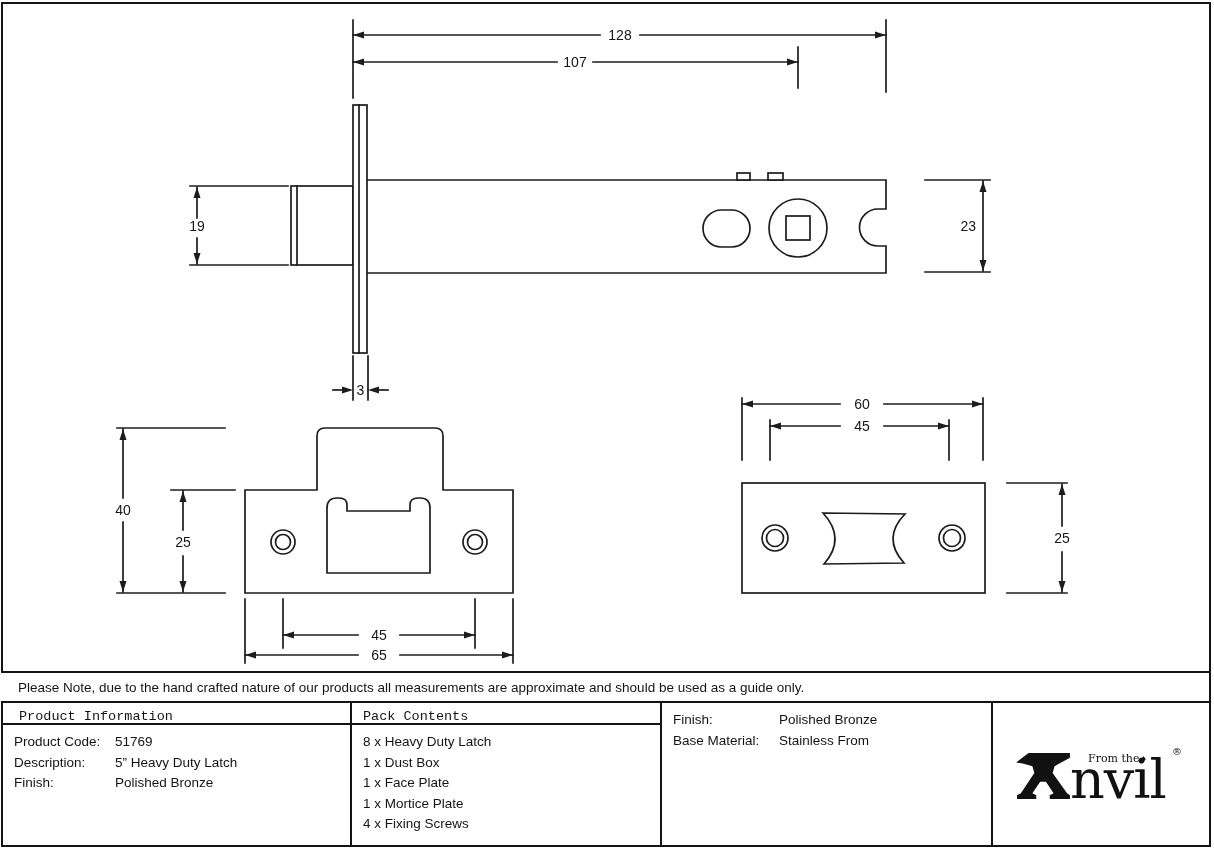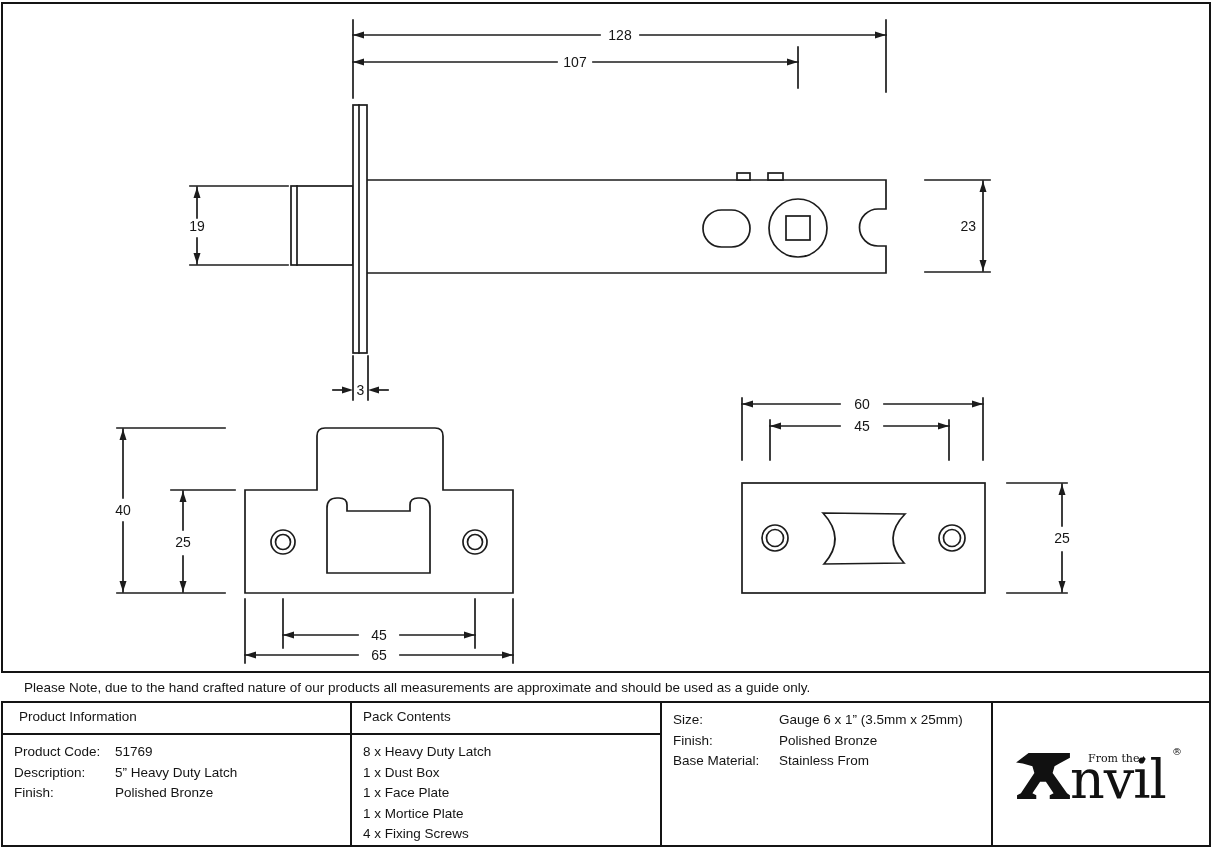--- a/index.html
+++ b/index.html
@@ -12,7 +12,7 @@
   .note-row{position:absolute;left:1px;top:671px;width:1208px;height:32px;
             border-top:2px solid #141414;border-bottom:2px solid #141414;
             box-sizing:border-box;display:flex;align-items:center;
-            font-size:13.5px;padding-left:23px;background:#fff;}
+            font-size:13.5px;padding-left:17px;background:#fff;}
   
   .spec-table{position:absolute;left:3px;top:703px;width:1204px;height:142px;
               display:flex;background:#fff;font-size:13.5px;}

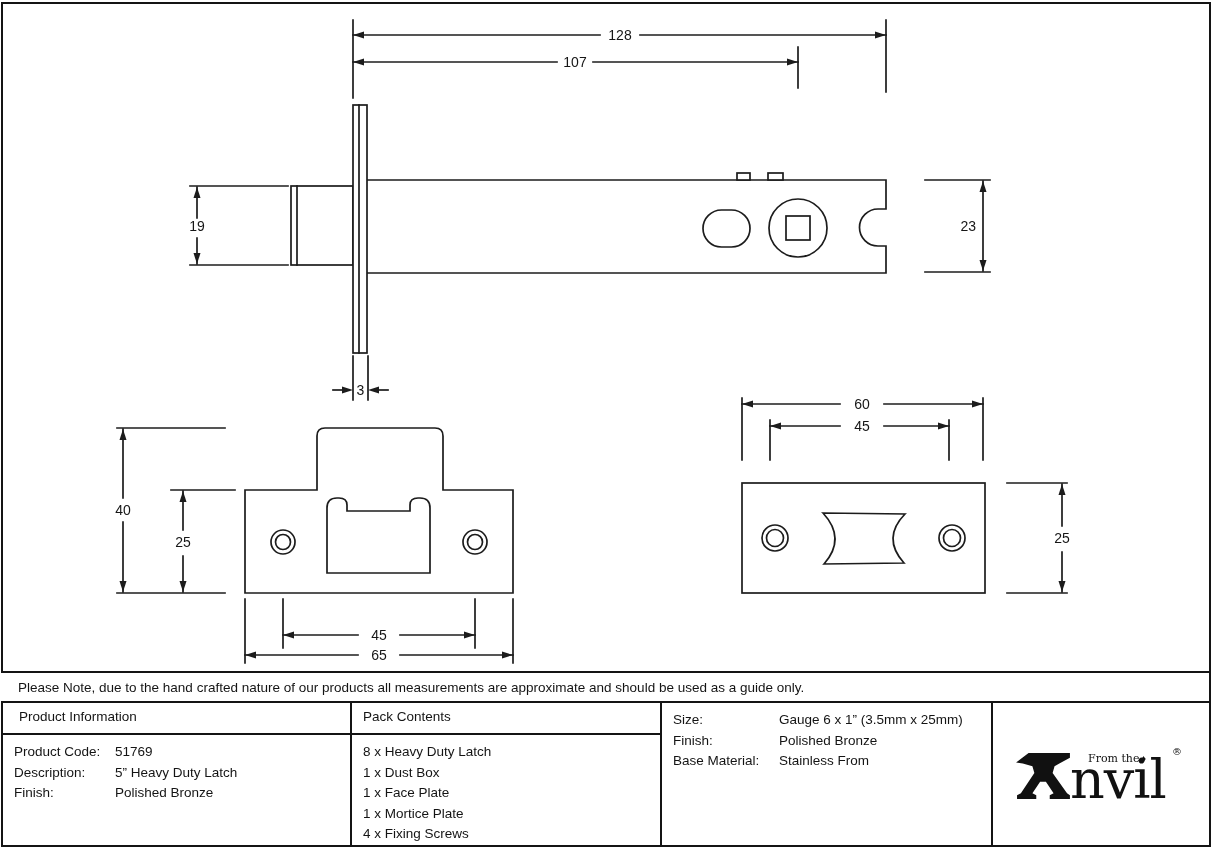--- a/index.html
+++ b/index.html
@@ -22,8 +22,8 @@
   .col-pack{width:310px;}
   .col-fix{width:331px;}
   .col-logo{flex:1;}
-  .cell-header{height:32px;line-height:28px;border-bottom:2px solid #141414;
-               box-sizing:border-box;padding-left:11px;}
+  .cell-header{height:22px;line-height:28px;border-bottom:2px solid #141414;
+               box-sizing:border-box;padding-left:11px;font-family:Liberation Mono, monospace;}
   .col-product .cell-header{padding-left:16px;}
   .cell-body{padding:7px 0 0 11px;line-height:20.5px;}
   .col-product .cell-body{}

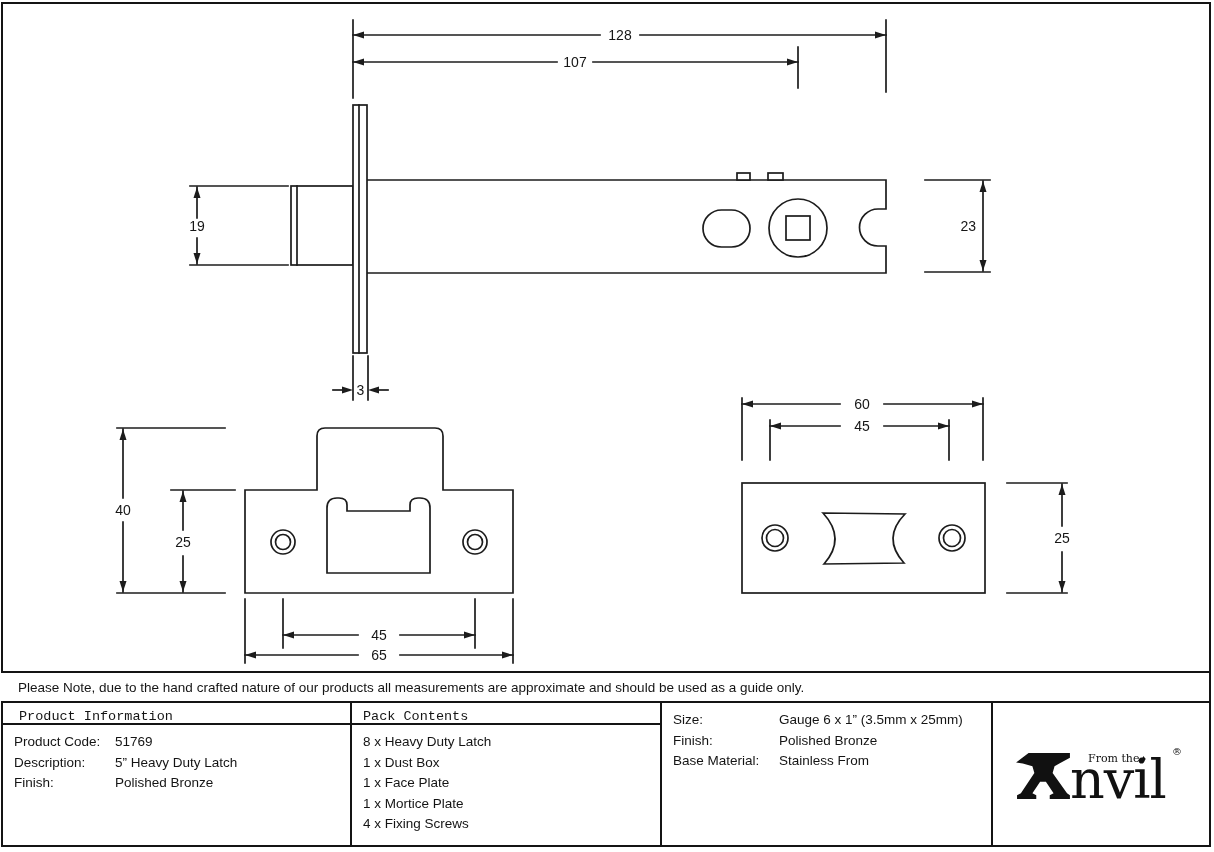--- a/index.html
+++ b/index.html
@@ -244,10 +244,6 @@
     <div class="col col-fix">
       <div class="cell-body">
         <div class="kv">
-          <span class="k">Size:</span>
-          <span class="v">Gauge 6 x 1” (3.5mm x 25mm)</span>
-        </div>
-        <div class="kv">
           <span class="k">Finish:</span>
           <span class="v">Polished Bronze</span>
         </div>

